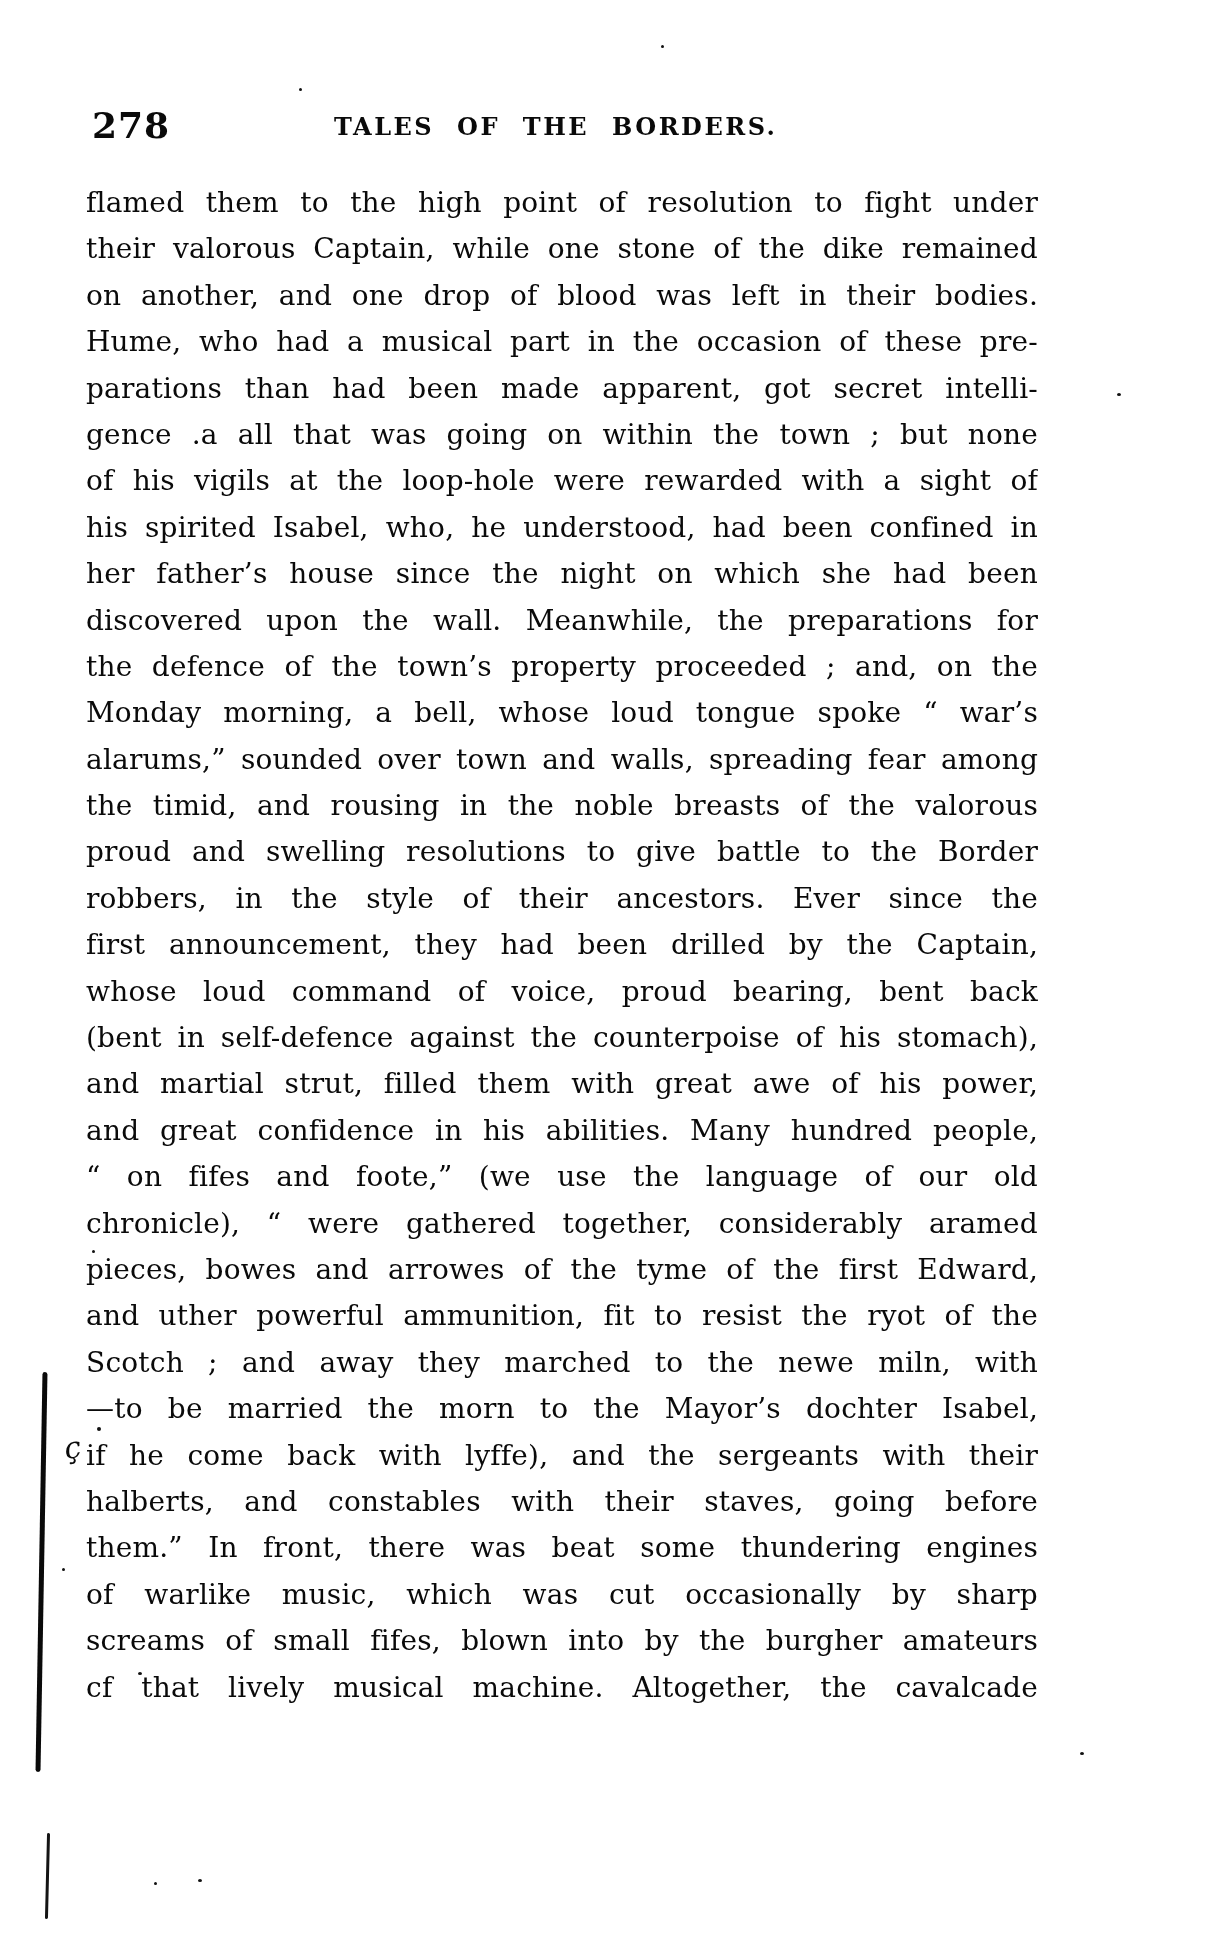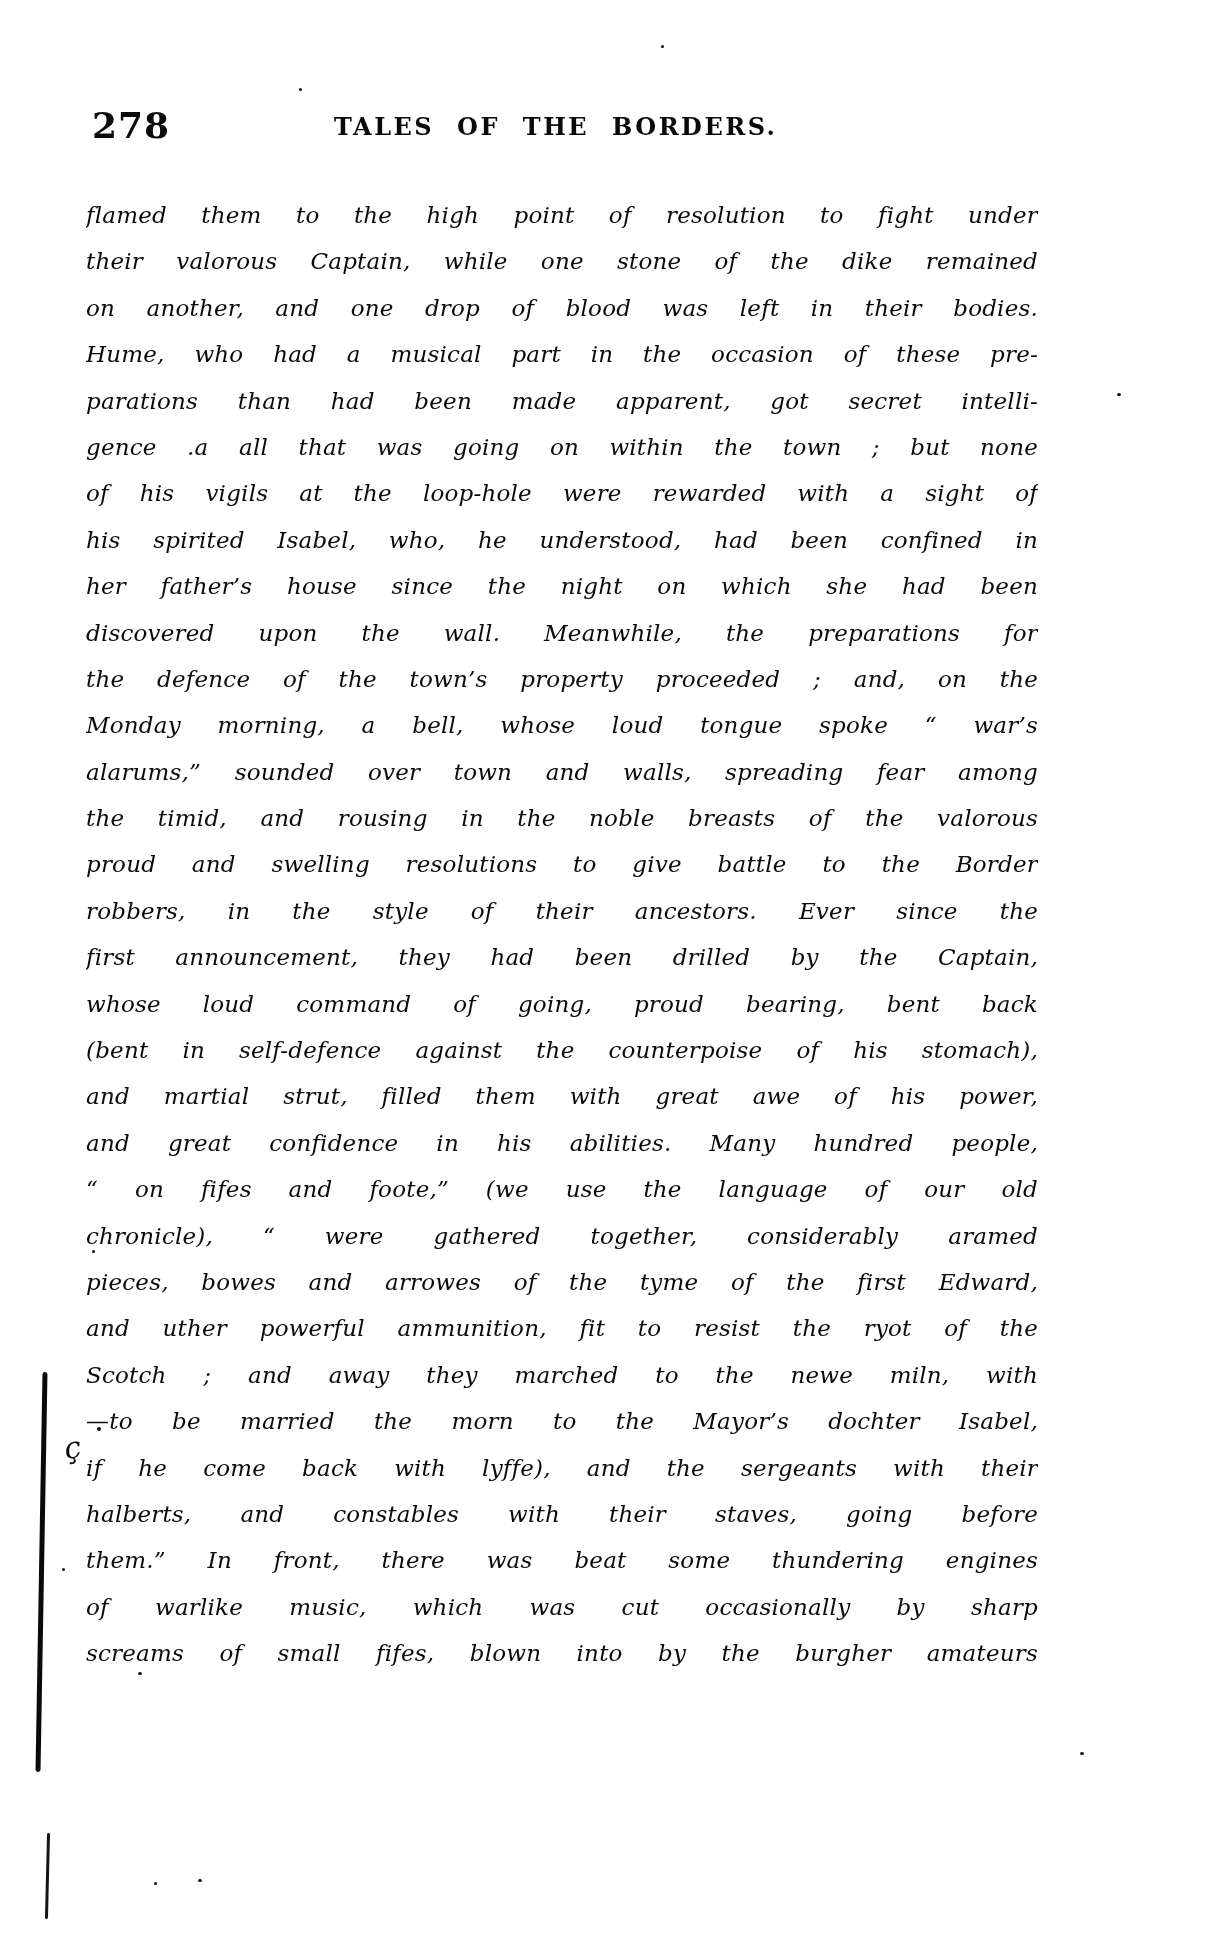--- a/index.html
+++ b/index.html
@@ -25,10 +25,9 @@
   }
   
   .body-text{
-    position:absolute;left:86px;top:192px;width:952px;
-    font-size:23px;
+    position:absolute;left:86px;top:180px;width:952px;
+    font-size:28px;
     letter-spacing:0.2px;
-    font-style:italic;
   }
   .line{
     display:block;

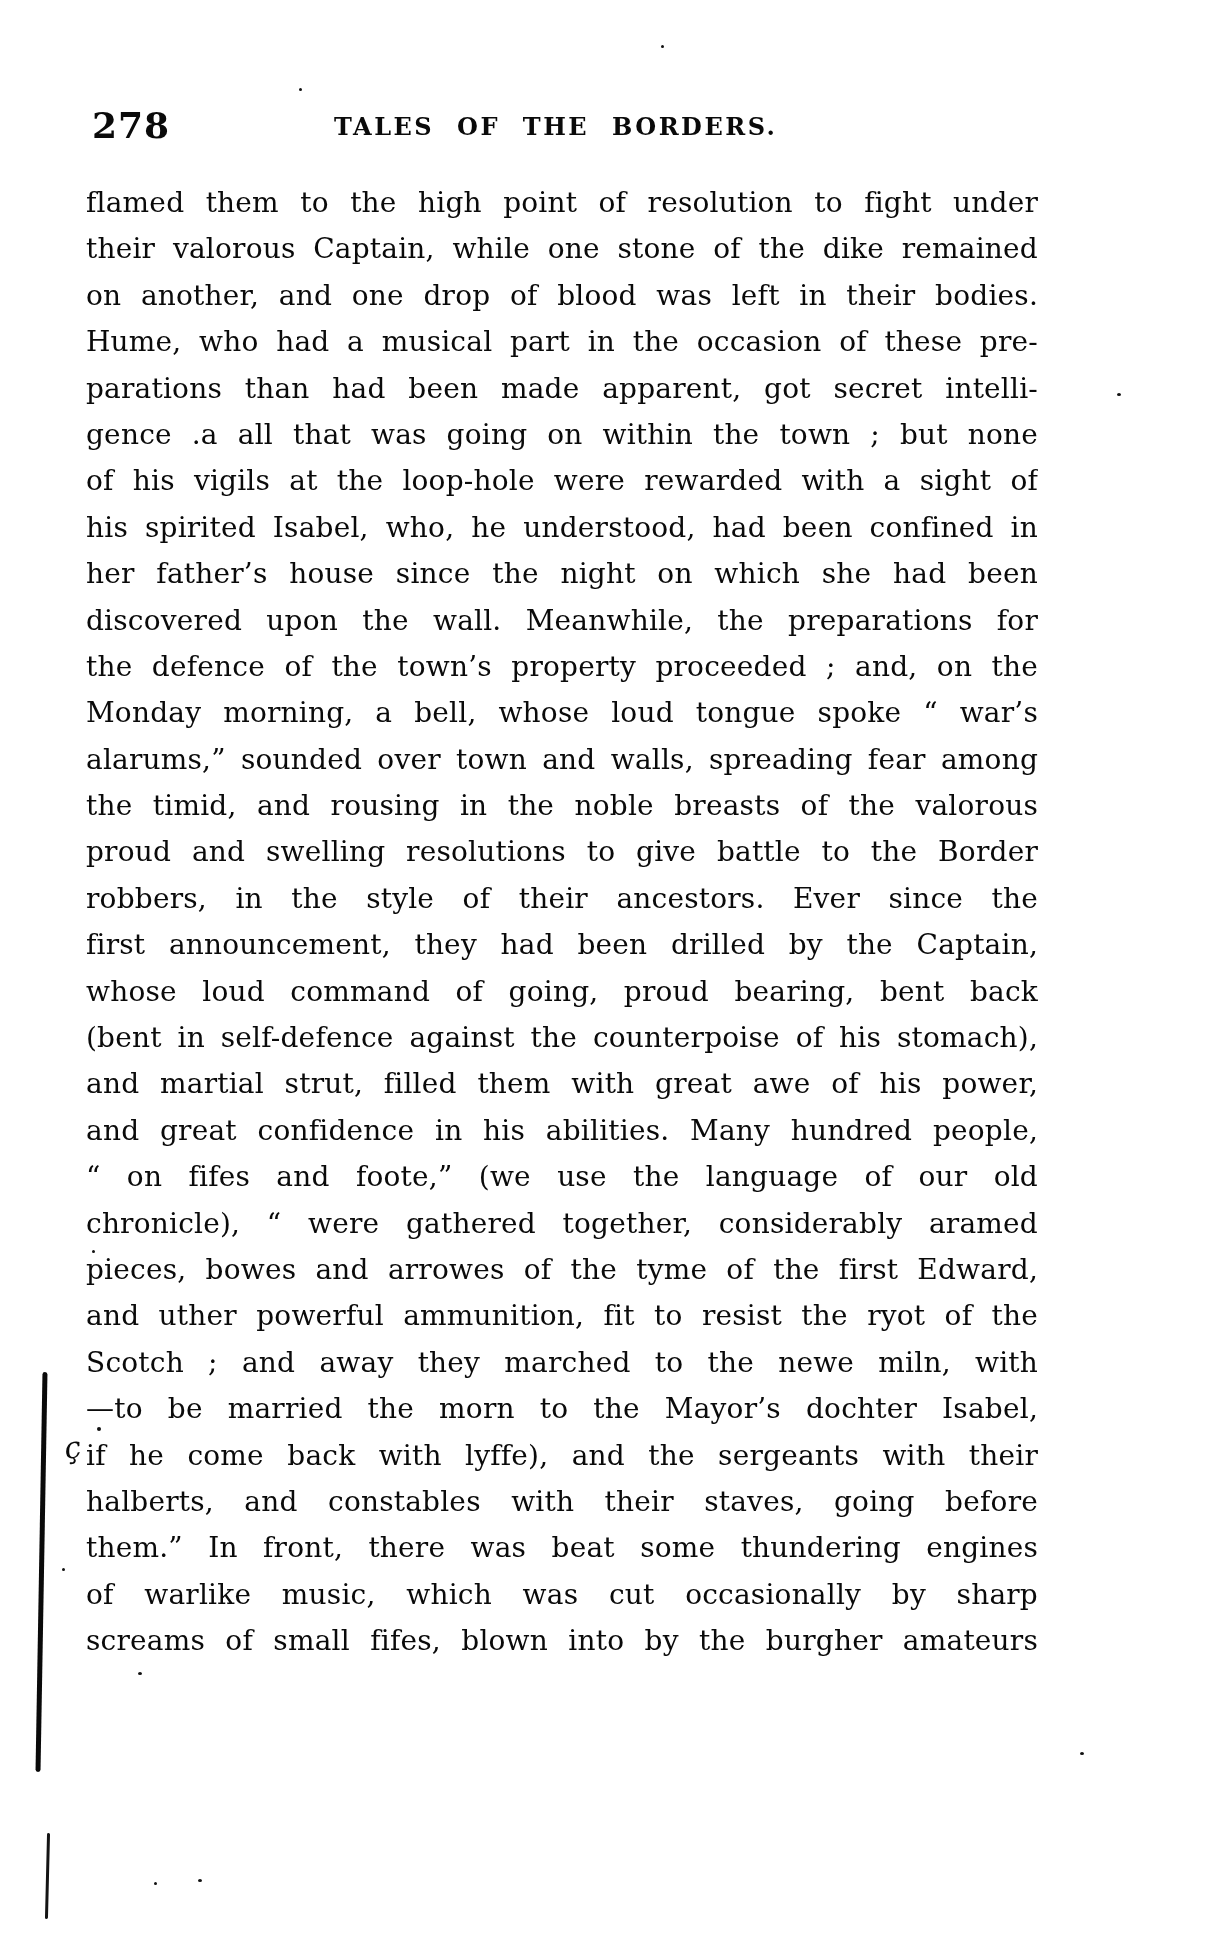--- a/index.html
+++ b/index.html
@@ -92,7 +92,7 @@
     <div class="line">proud and swelling resolutions to give battle to the Border</div>
     <div class="line">robbers, in the style of their ancestors. Ever since the</div>
     <div class="line">first announcement, they had been drilled by the Captain,</div>
-    <div class="line">whose loud command of going, proud bearing, bent back</div>
+    <div class="line">whose loud command of voice, proud bearing, bent back</div>
     <div class="line">(bent in self-defence against the counterpoise of his stomach),</div>
     <div class="line">and martial strut, filled them with great awe of his power,</div>
     <div class="line">and great confidence in his abilities. Many hundred people,</div>

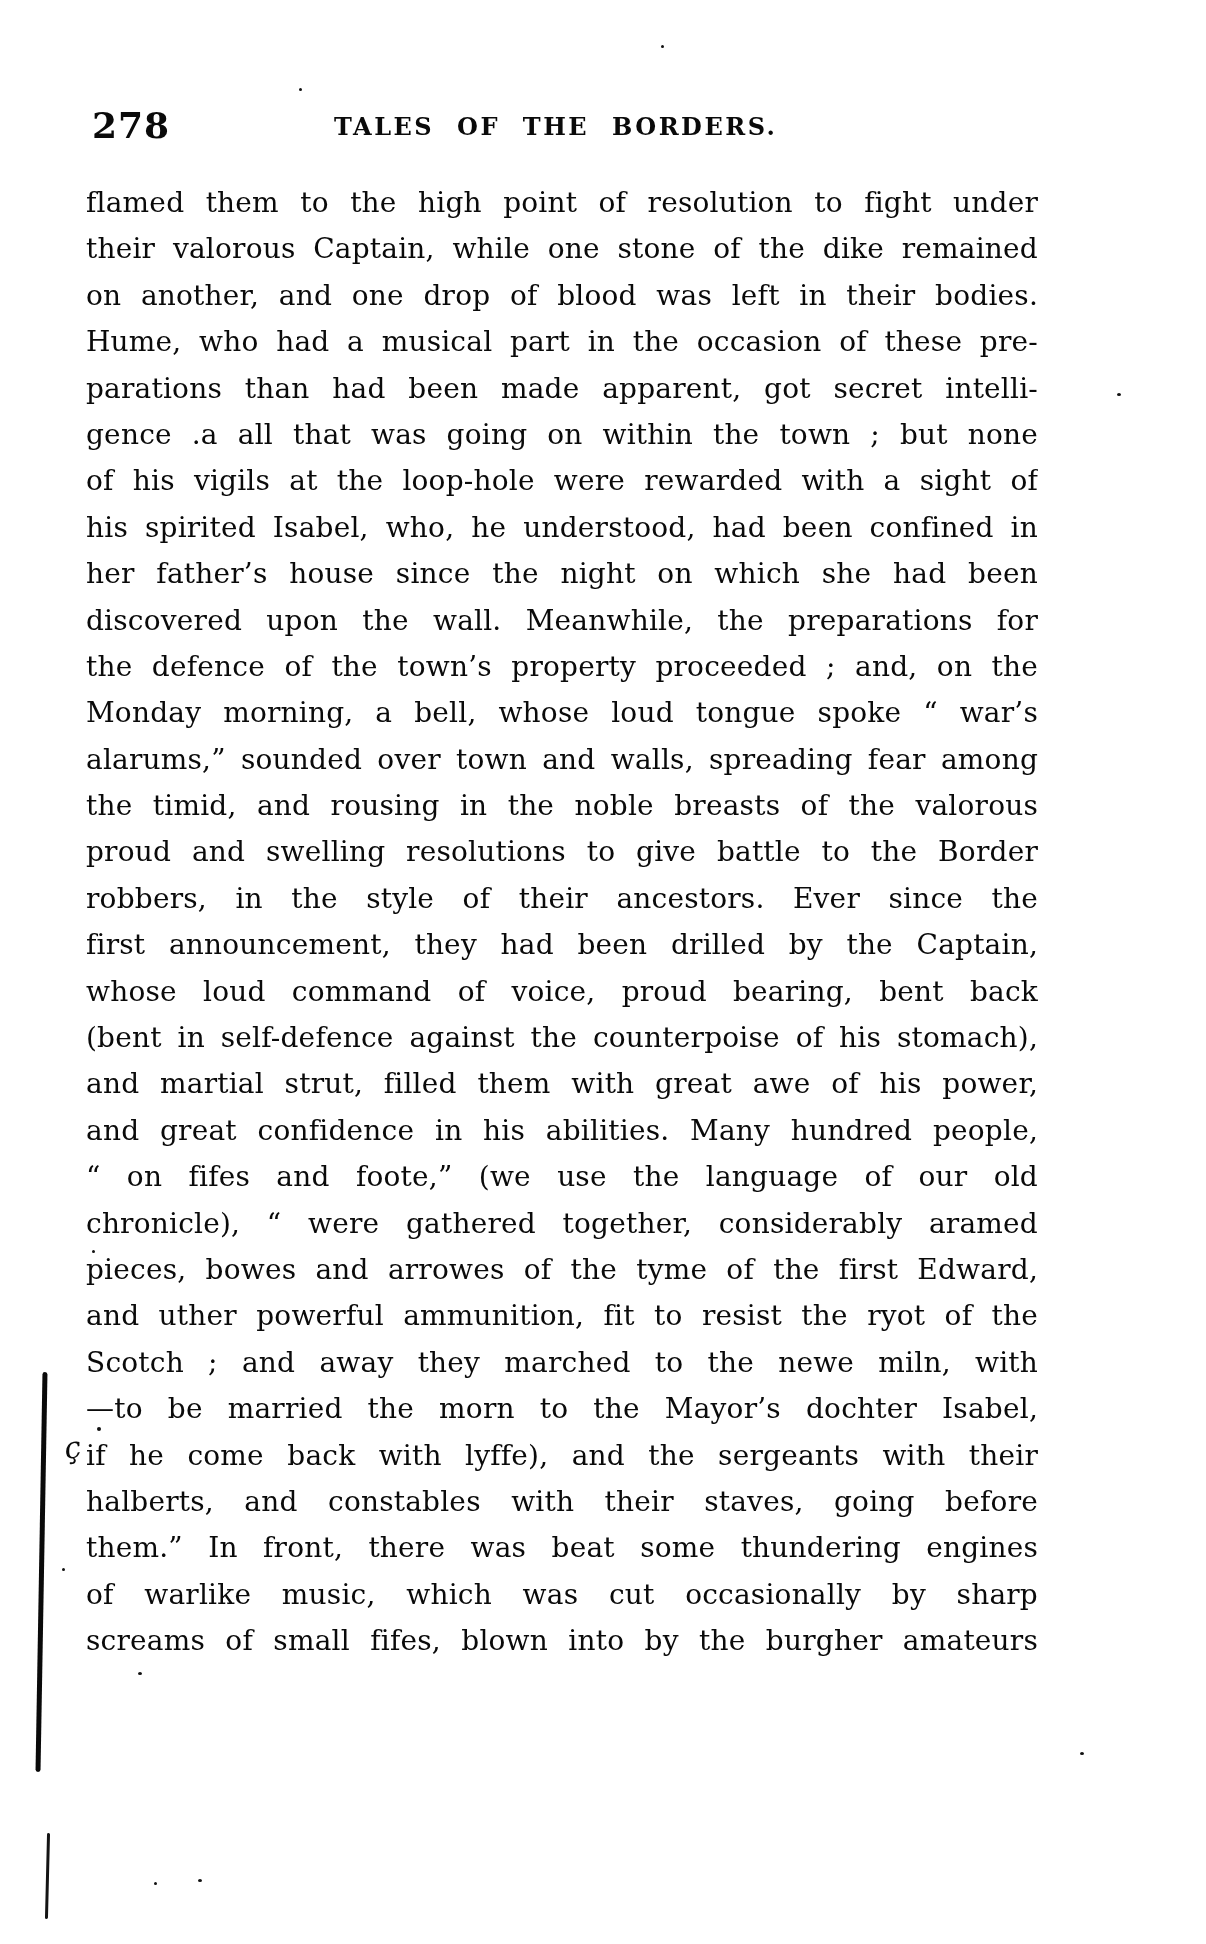--- a/index.html
+++ b/index.html
@@ -107,6 +107,7 @@
     <div class="line">them.” In front, there was beat some thundering engines</div>
     <div class="line">of warlike music, which was cut occasionally by sharp</div>
     <div class="line">screams of small fifes, blown into by the burgher amateurs</div>
+    <div class="line">cf that lively musical machine. Altogether, the cavalcade</div>
   </div>
 
   <div class="margin-line-1"></div>

